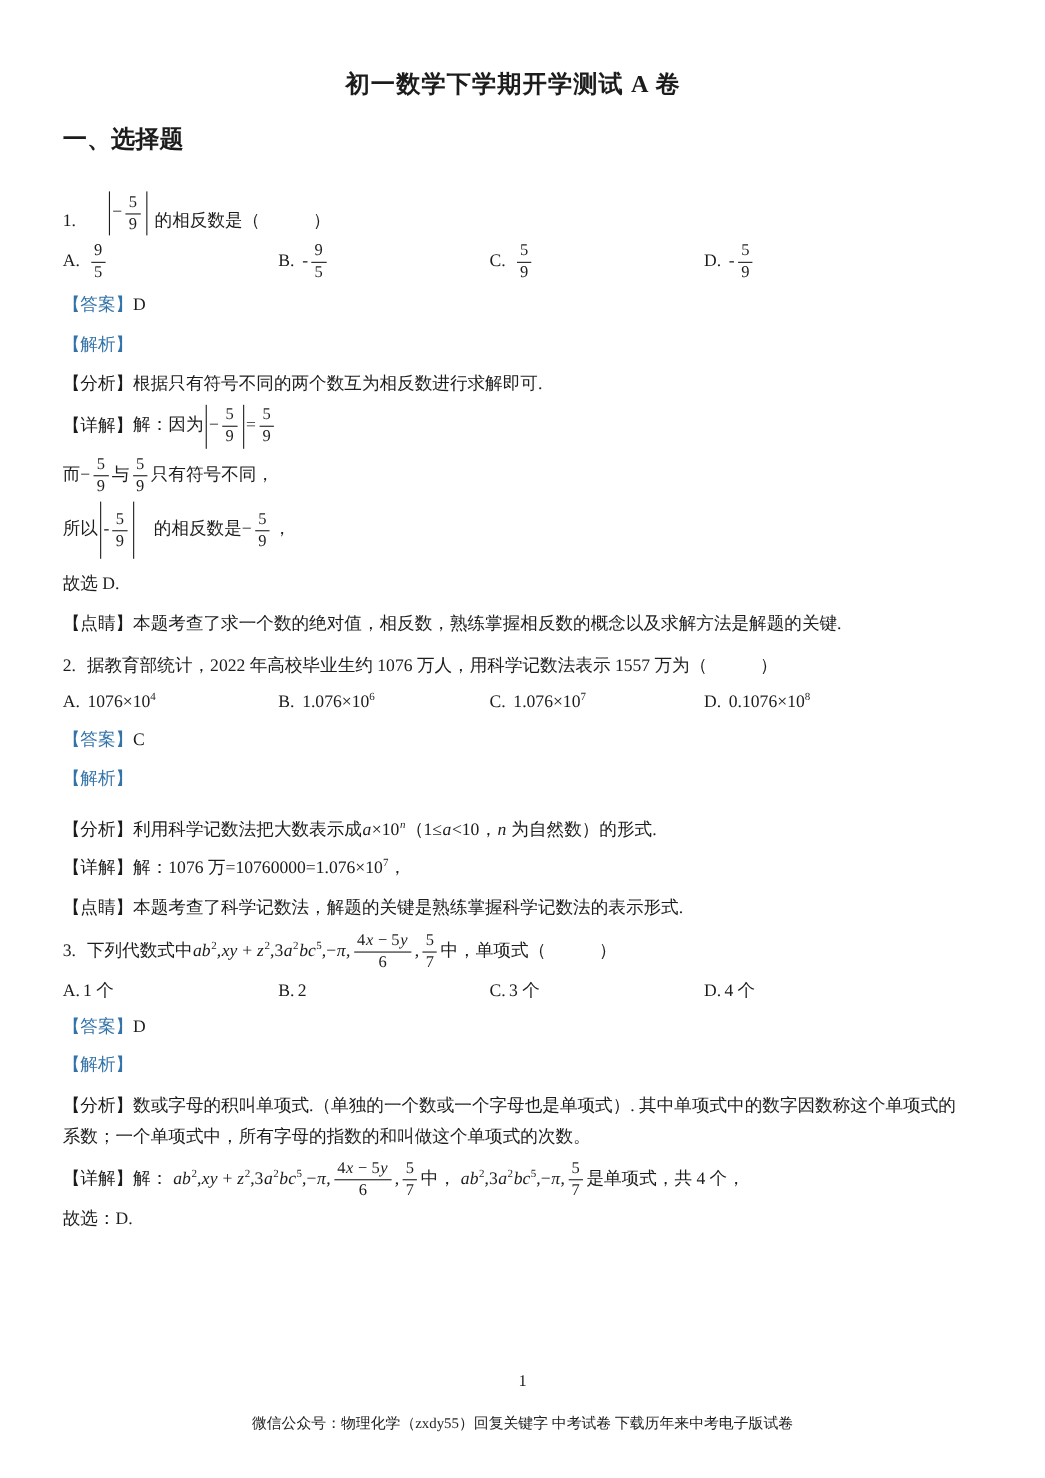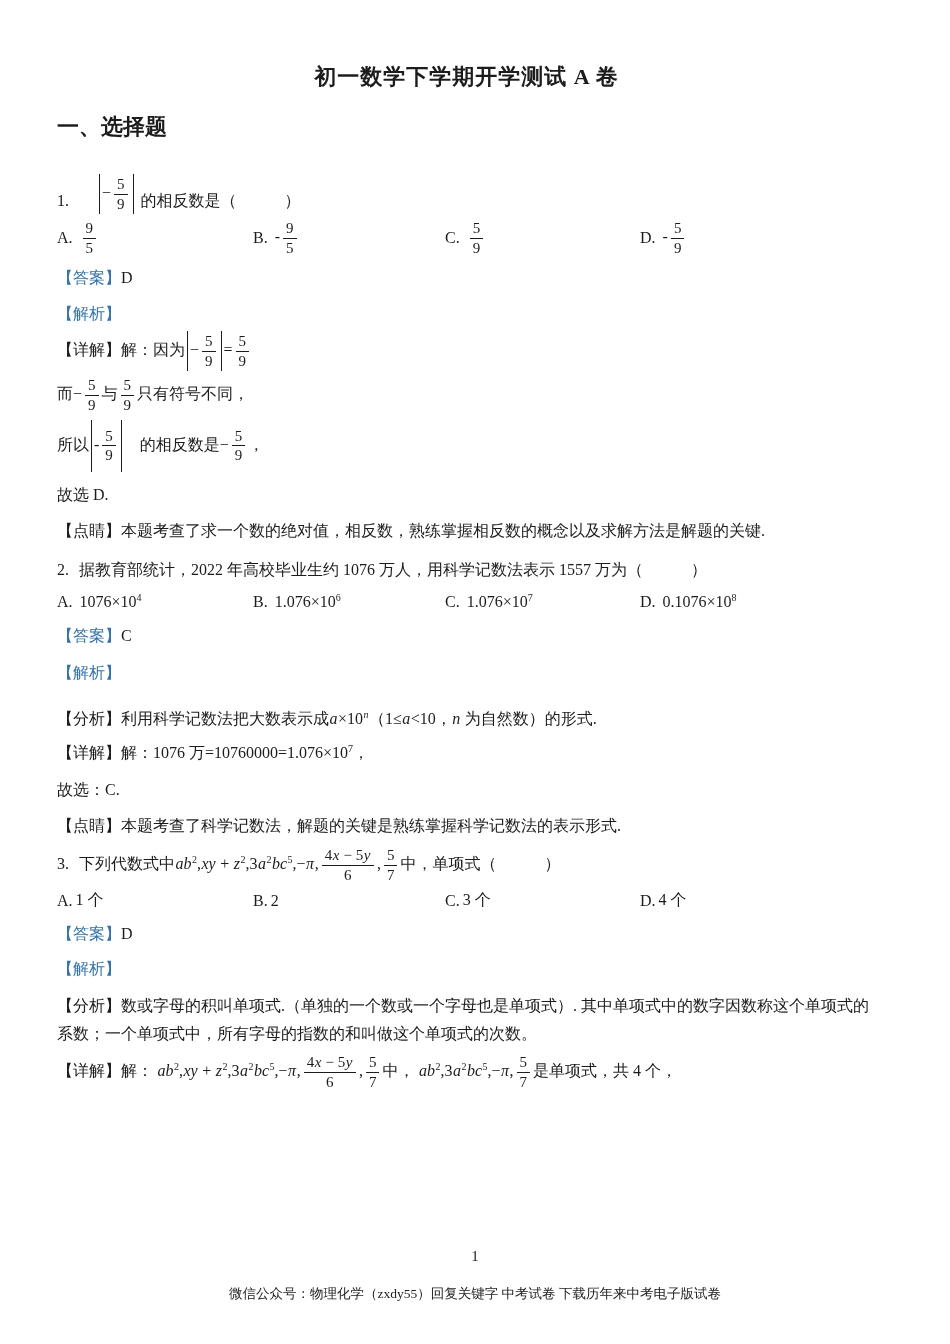--- a/index.html
+++ b/index.html
@@ -90,6 +90,9 @@
   <div class="para" style="margin-top:14px;">
     <span class="label-blue">【解析】</span>
   </div>
+  <div class="para" style="margin-top:14px;">
+    <span>【分析】</span><span>根据只有符号不同的两个数互为相反数进行求解即可.</span>
+  </div>
   <div class="para" style="margin-top:6px;">
     <span>【详解】</span><span class="math">解：因为<span class="vbar"></span>−<span class="frac">
           <span class="fn">5</span>

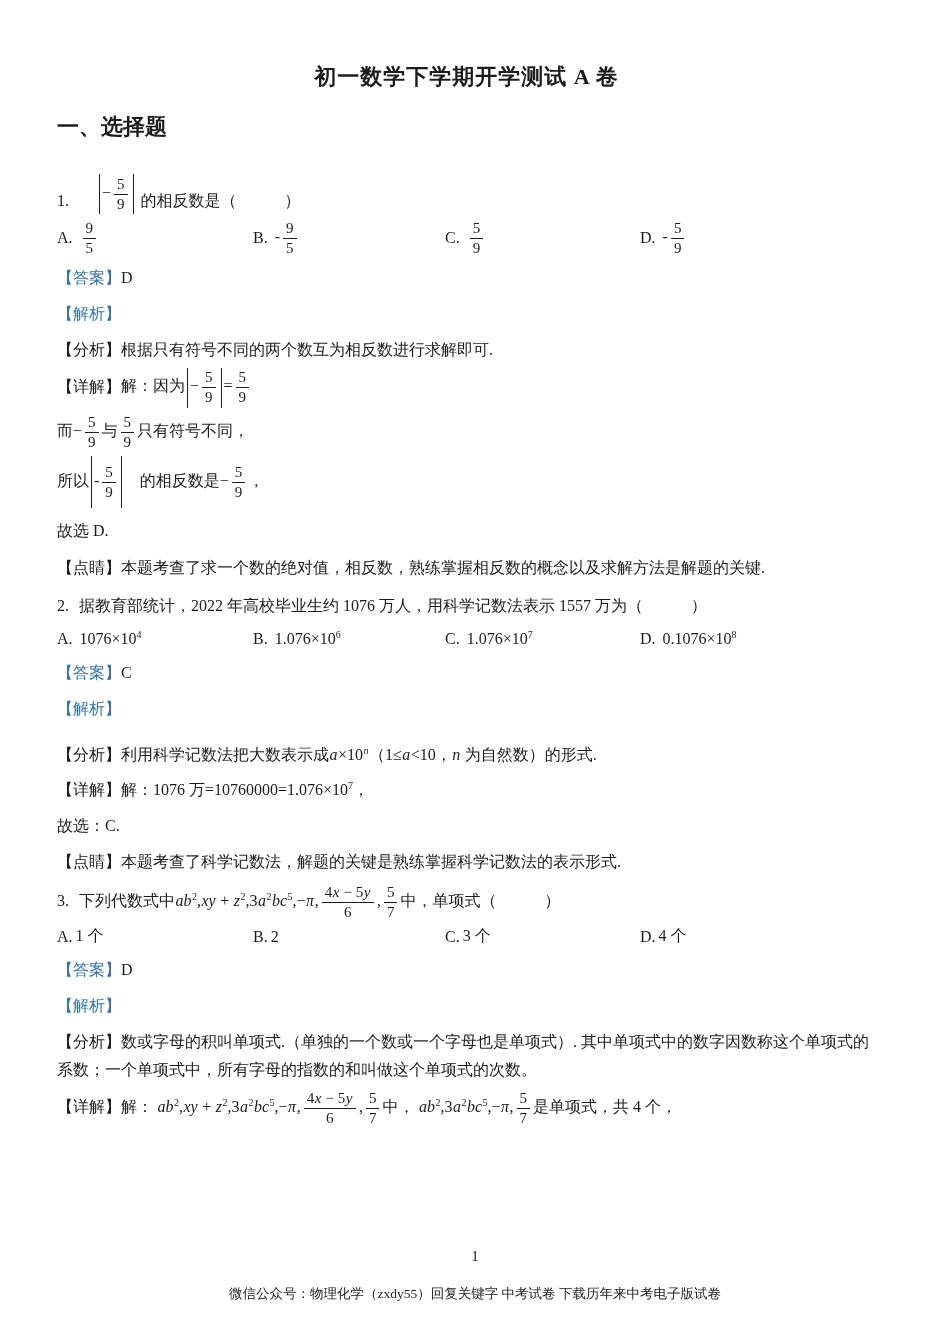--- a/index.html
+++ b/index.html
@@ -157,7 +157,6 @@
   <div class="para" style="margin-top:12px;">
     <span>【详解】</span><span class="math">解：1076 万=10760000=1.076×10<sup>7</sup>，</span>
   </div>
-  <div class="para" style="margin-top:14px;">故选：C.</div>
   <div class="para" style="margin-top:14px;">
     <span>【点睛】</span><span>本题考查了科学记数法，解题的关键是熟练掌握科学记数法的表示形式.</span>
   </div>

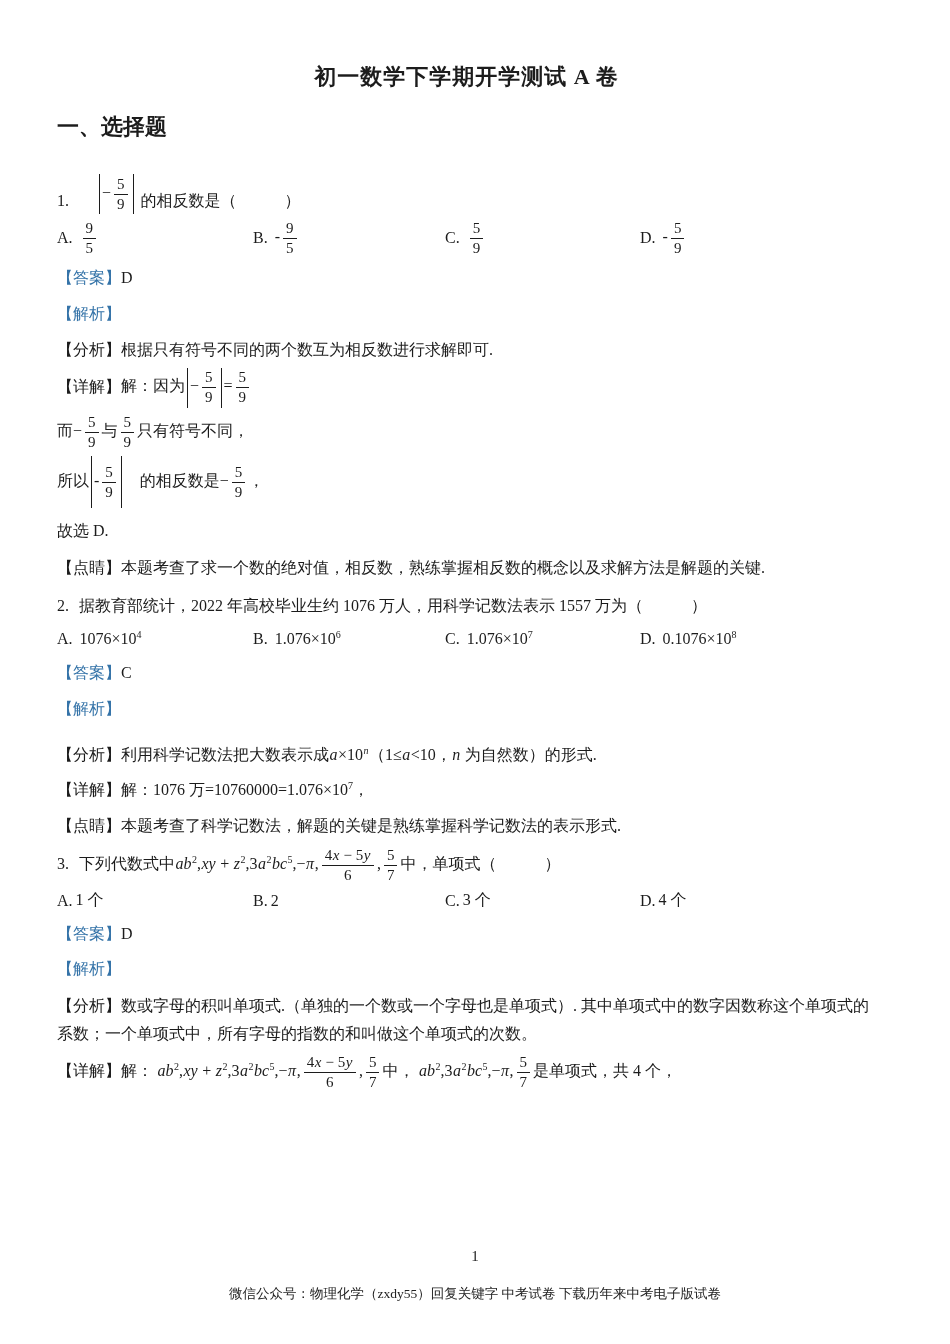--- a/index.html
+++ b/index.html
@@ -212,6 +212,7 @@
           <span class="fd">7</span>
         </span>是单项式，共 4 个，</span>
   </div>
+  <div class="para" style="margin-top:8px;">故选：D.</div>
 
 </div>
 

